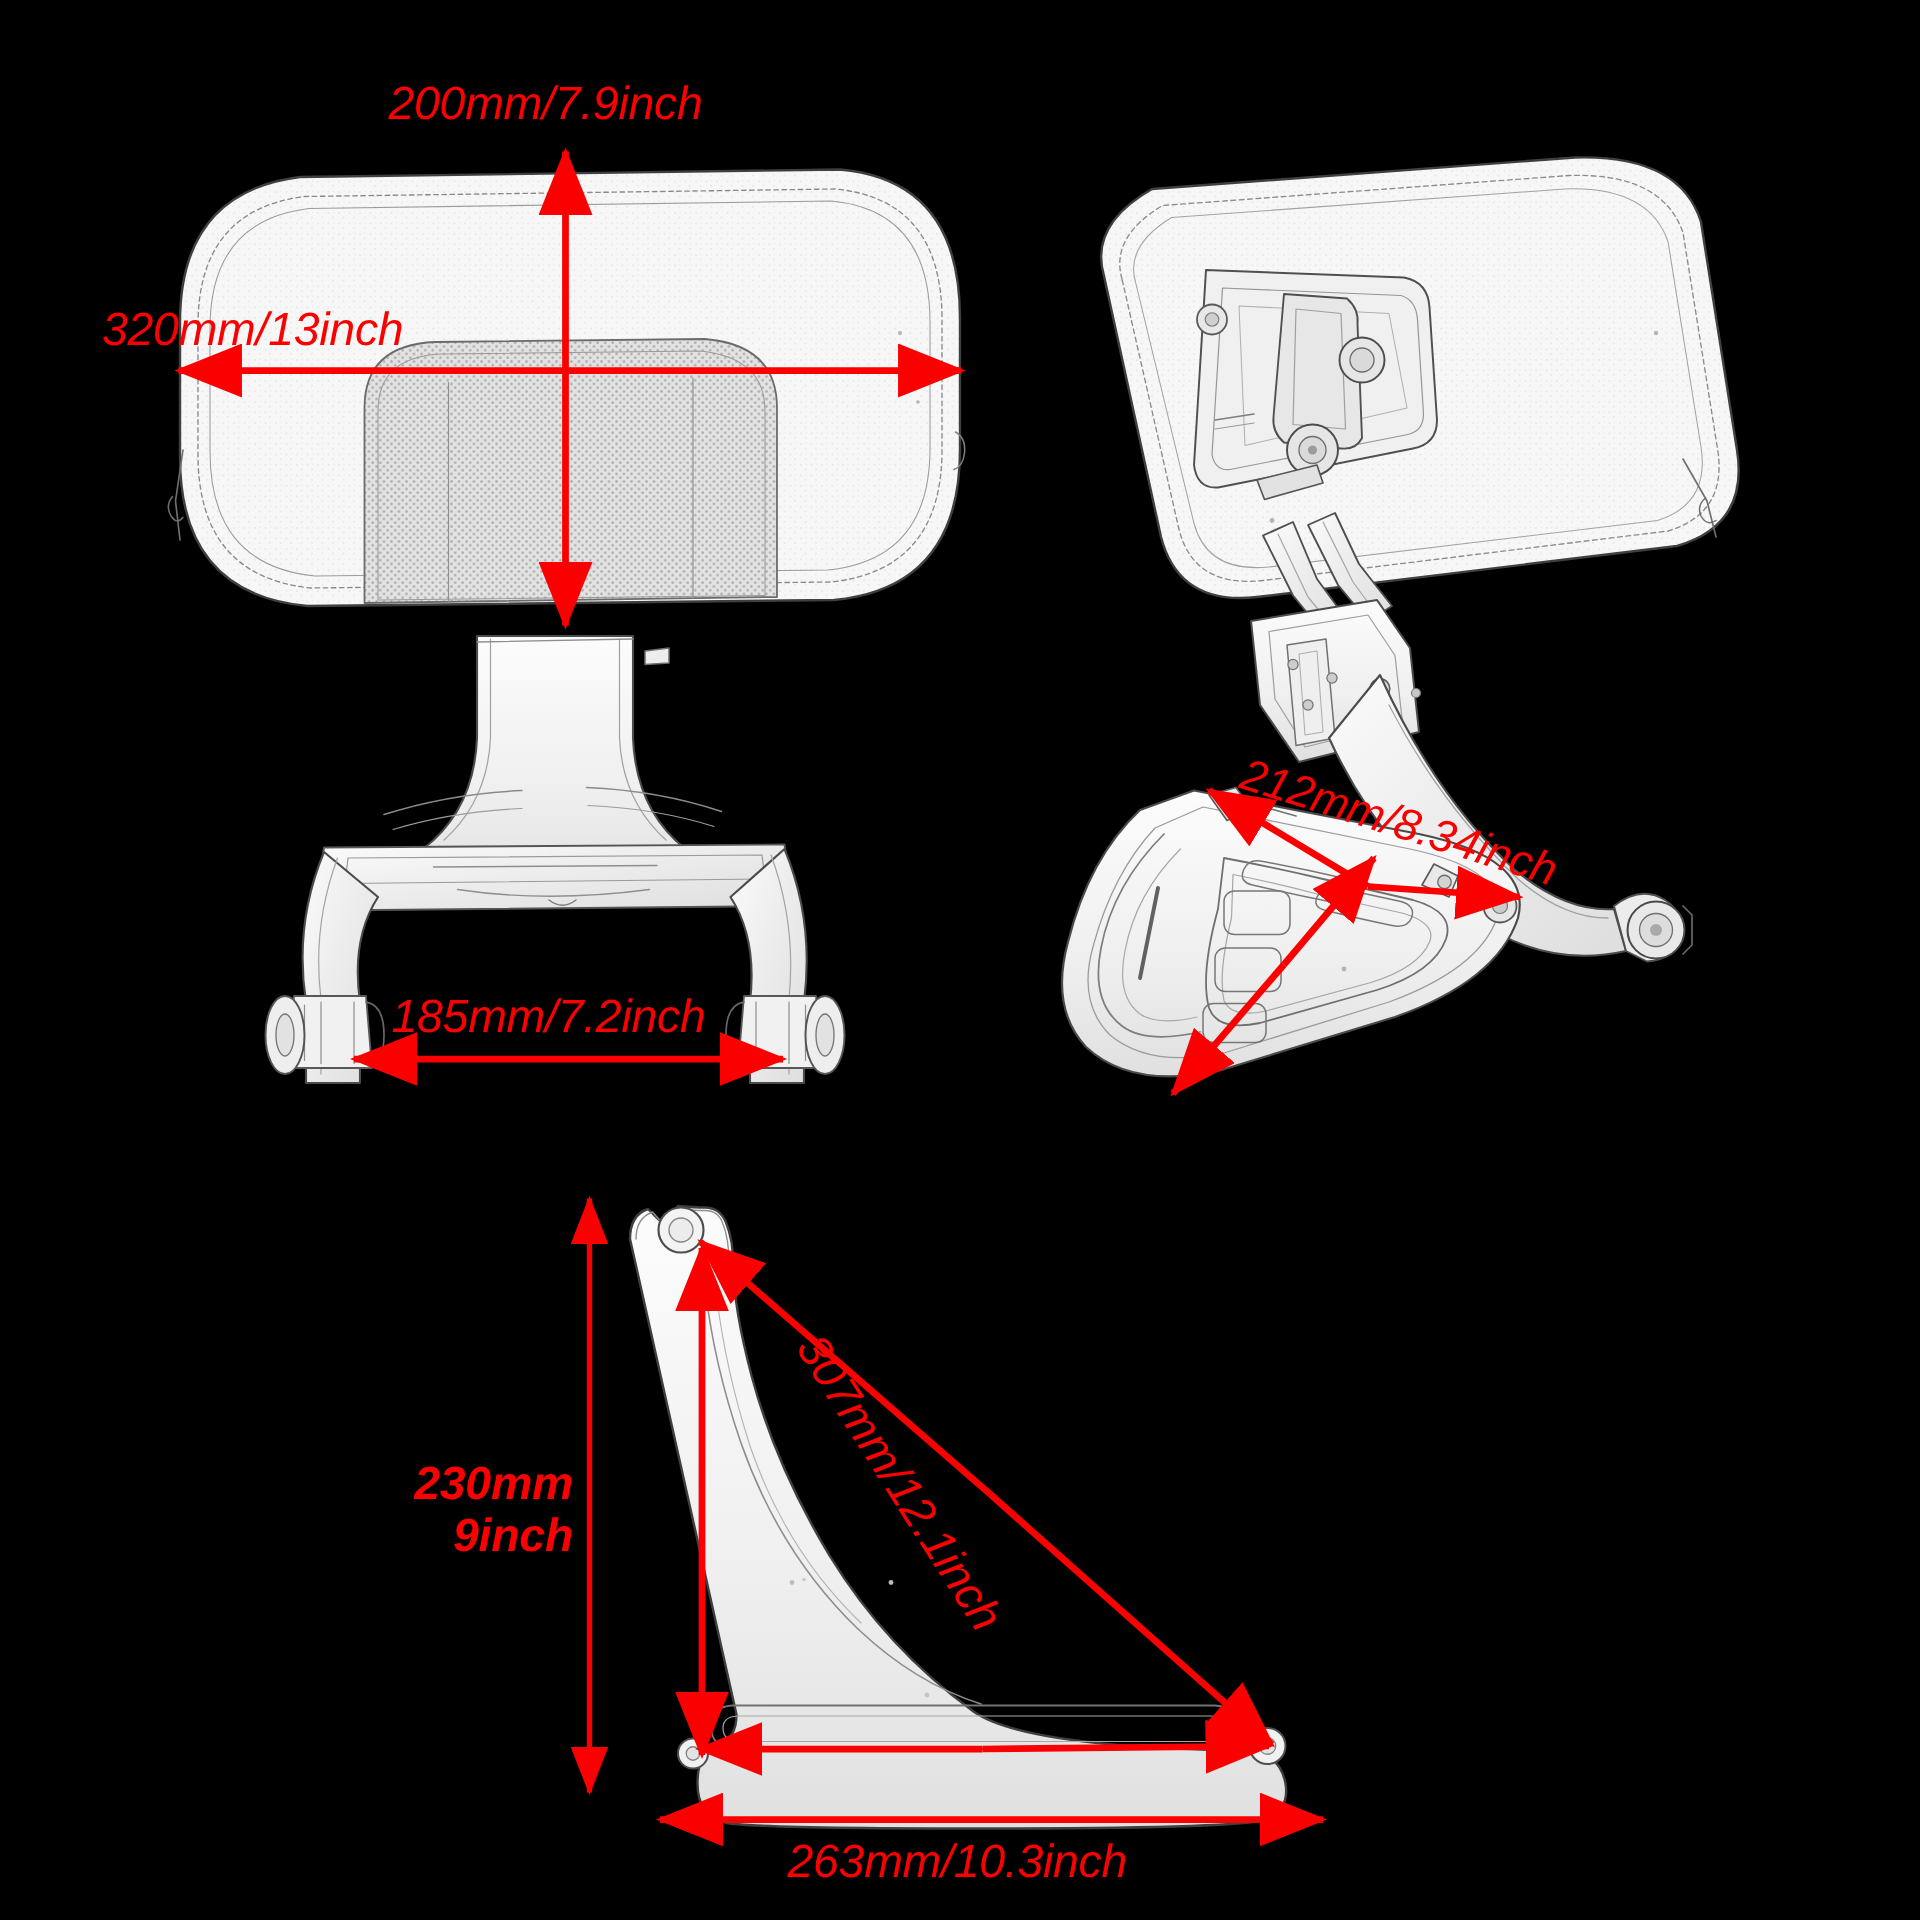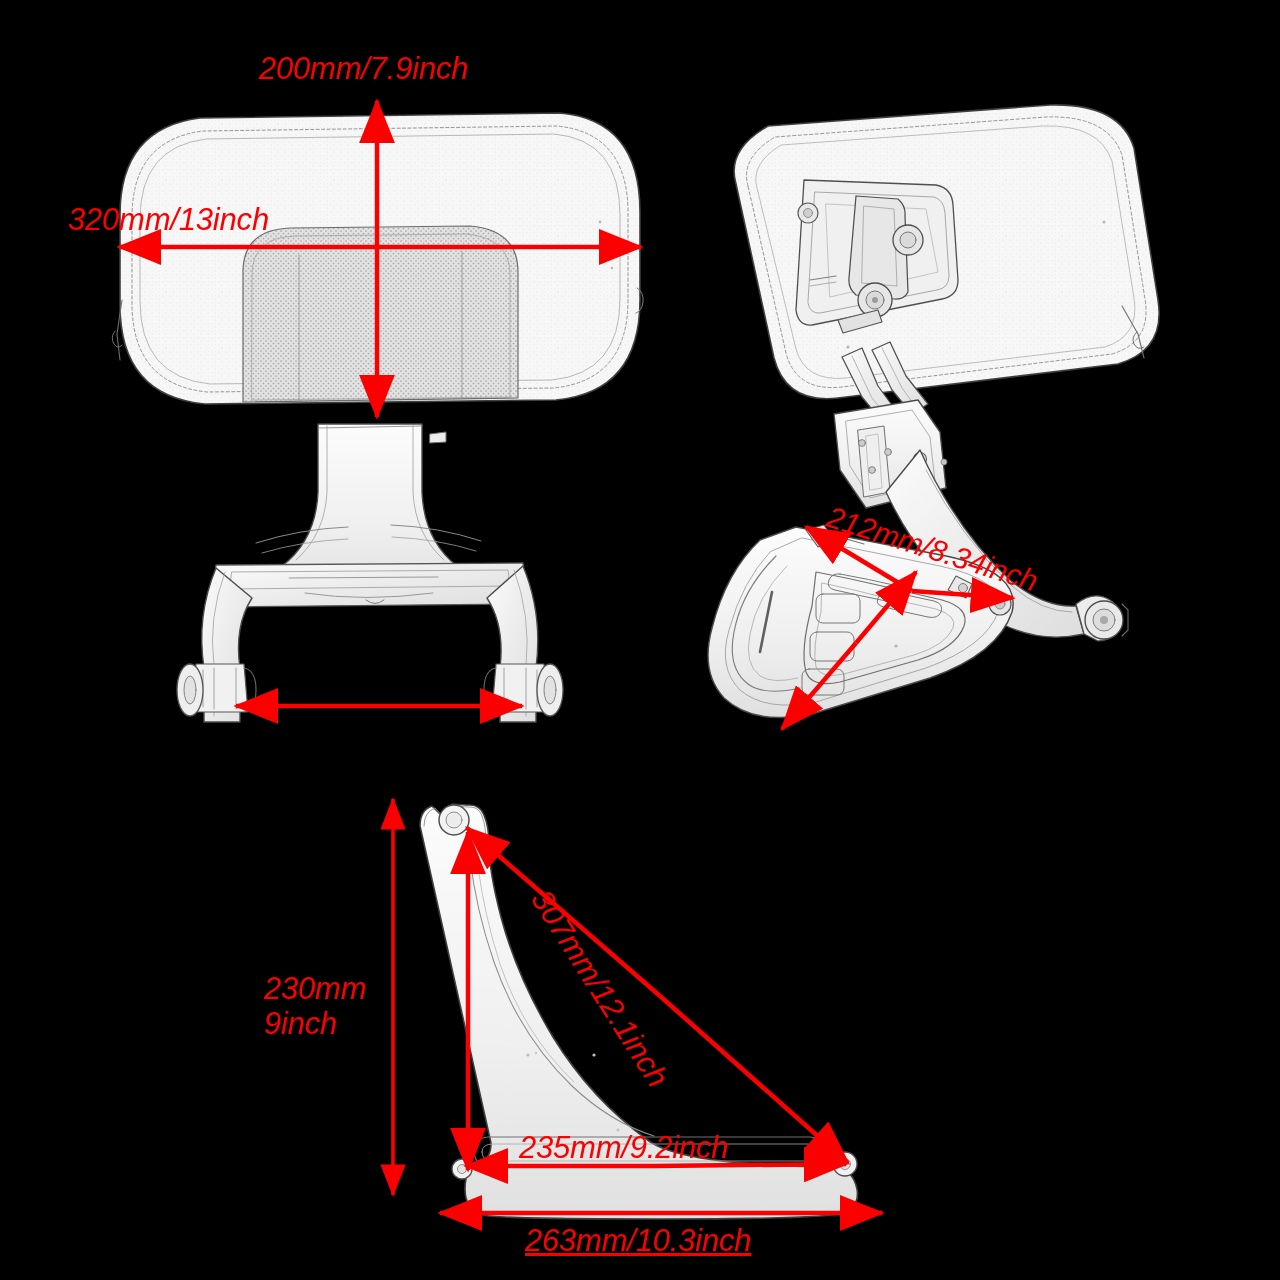--- a/index.html
+++ b/index.html
@@ -313,6 +313,7 @@
 
   <div class="dim-label sz31" style="left:68px; top:203px;font-style:italic;">320mm/13inch</div>
 
+  <div class="dim-label sz31" style="left:261px; top:661px;">185mm/7.2inch</div>
 
   <div class="dim-label sz30 rot-212" style="left:833px; top:500px;">212mm/8.34inch</div>
 

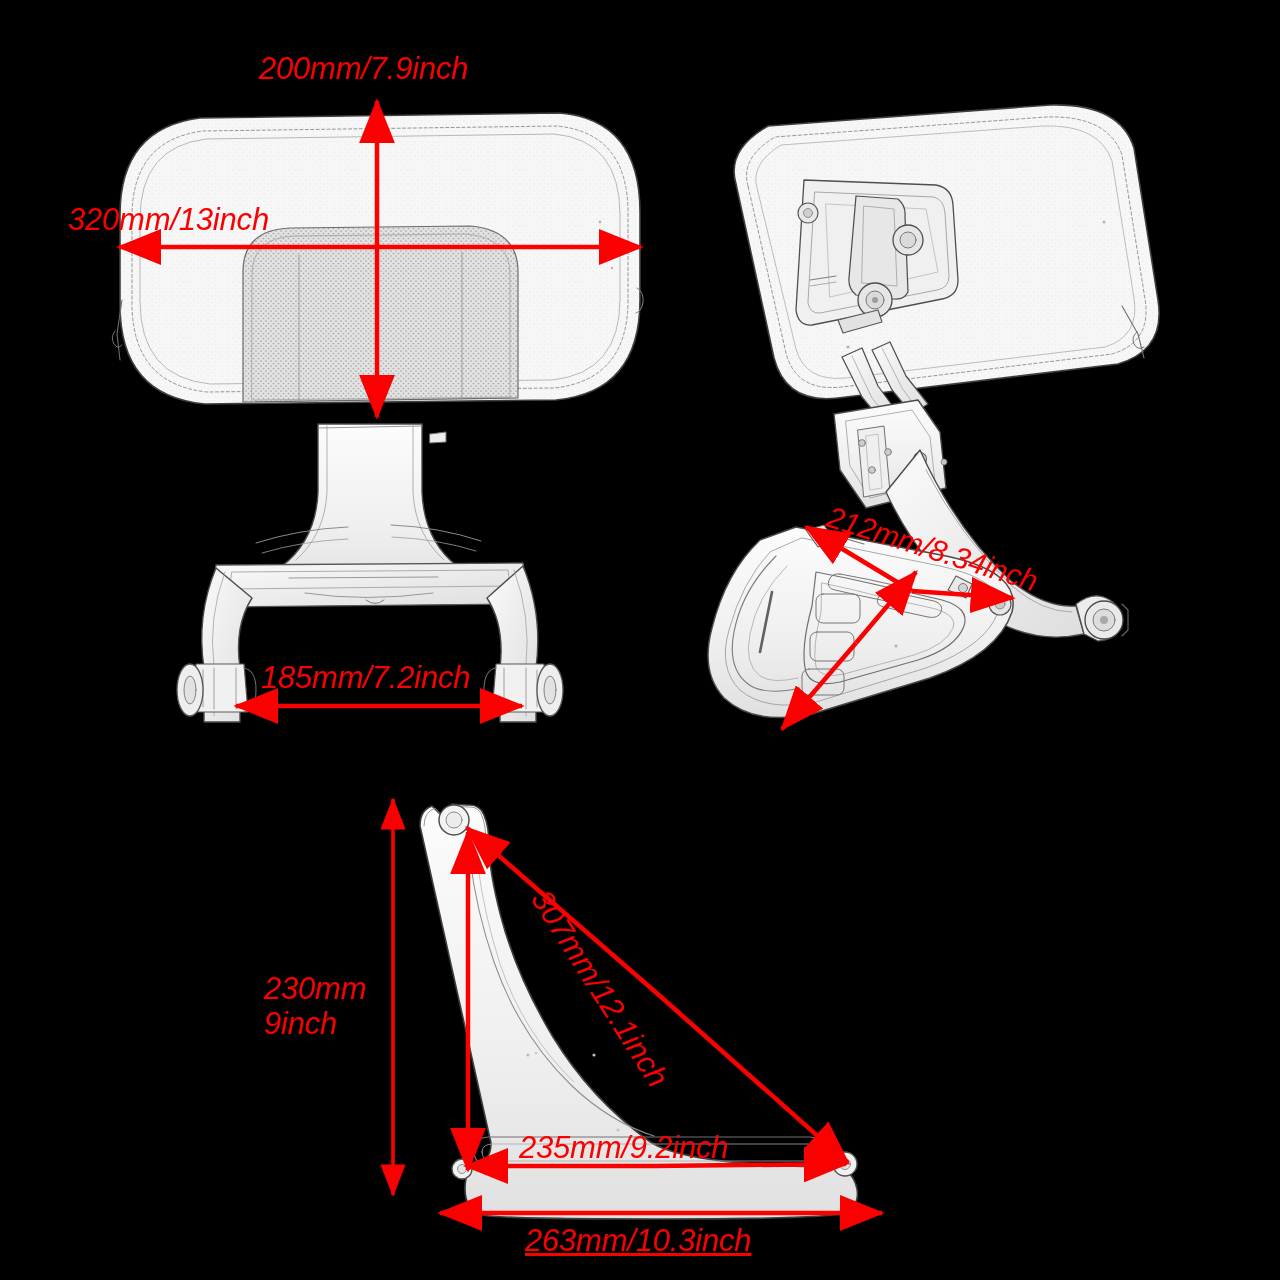--- a/index.html
+++ b/index.html
@@ -33,7 +33,7 @@
   }
   .dim-label.sz30 { font-size: 30px; }
   .dim-label.sz31 { font-size: 31px; }
-  .ralign { text-align: left; }
+  .ralign { text-align: right; font-weight: bold; }
   .rot-212 { transform: rotate(17.5deg); transform-origin: 0 0; }
   .rot-307 { transform: rotate(57.5deg); transform-origin: 0 0; }
 </style>

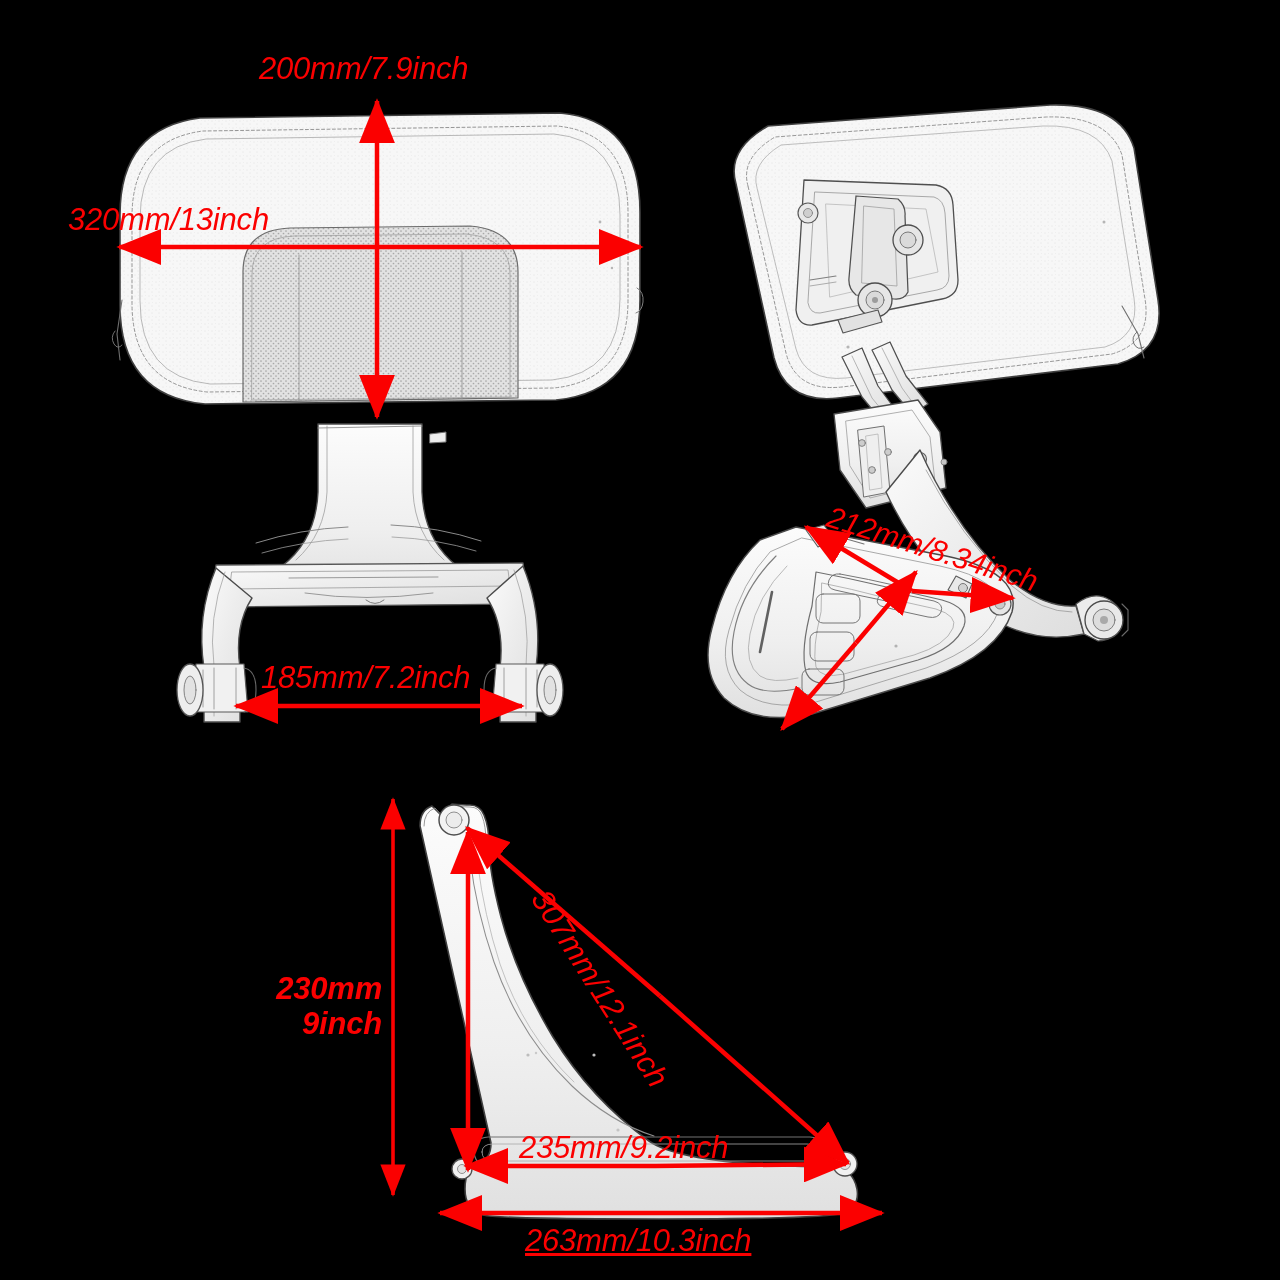--- a/index.html
+++ b/index.html
@@ -323,7 +323,6 @@
 
   <div class="dim-label sz31 rot-307" style="left:553px; top:884px;">307mm/12.1inch</div>
 
-  <div class="dim-label sz31" style="left:519px; top:1131px;">235mm/9.2inch</div>
 
   <div class="dim-label sz31" style="left:525px; top:1224px;text-decoration:underline;">263mm/10.3inch</div>
 

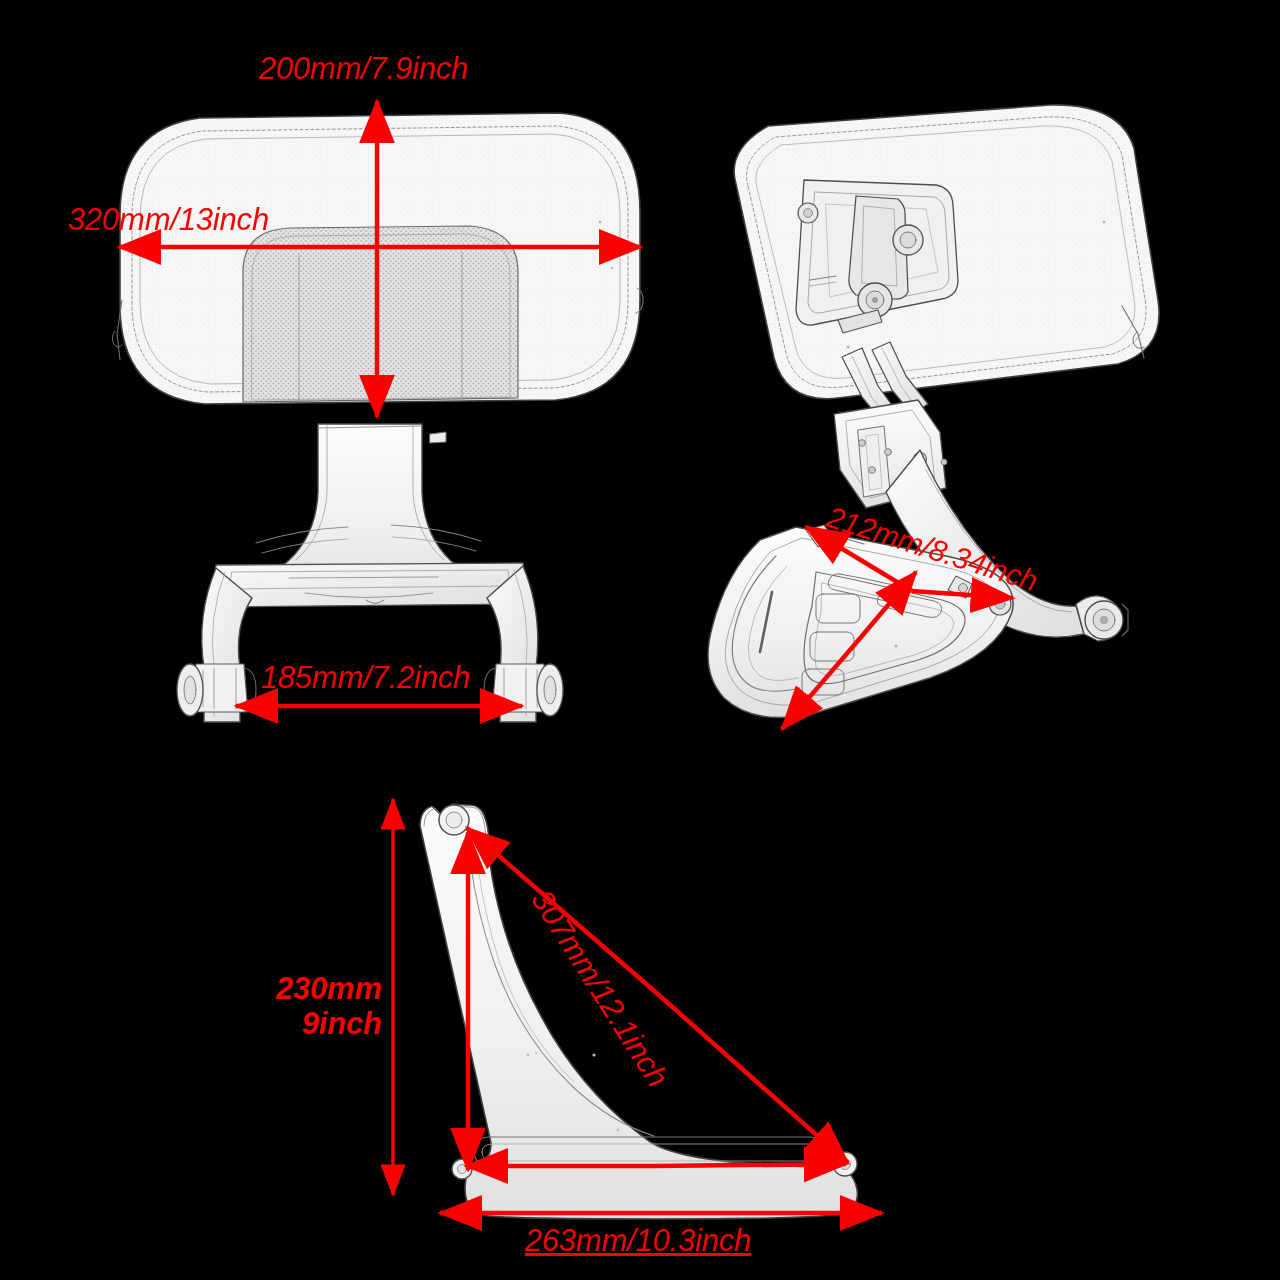--- a/index.html
+++ b/index.html
@@ -324,7 +324,7 @@
   <div class="dim-label sz31 rot-307" style="left:553px; top:884px;">307mm/12.1inch</div>
 
 
-  <div class="dim-label sz31" style="left:525px; top:1224px;text-decoration:underline;">263mm/10.3inch</div>
+  <div class="dim-label sz31" style="left:525px; top:1224px;">263mm/10.3inch</div>
 
 </div>
 

